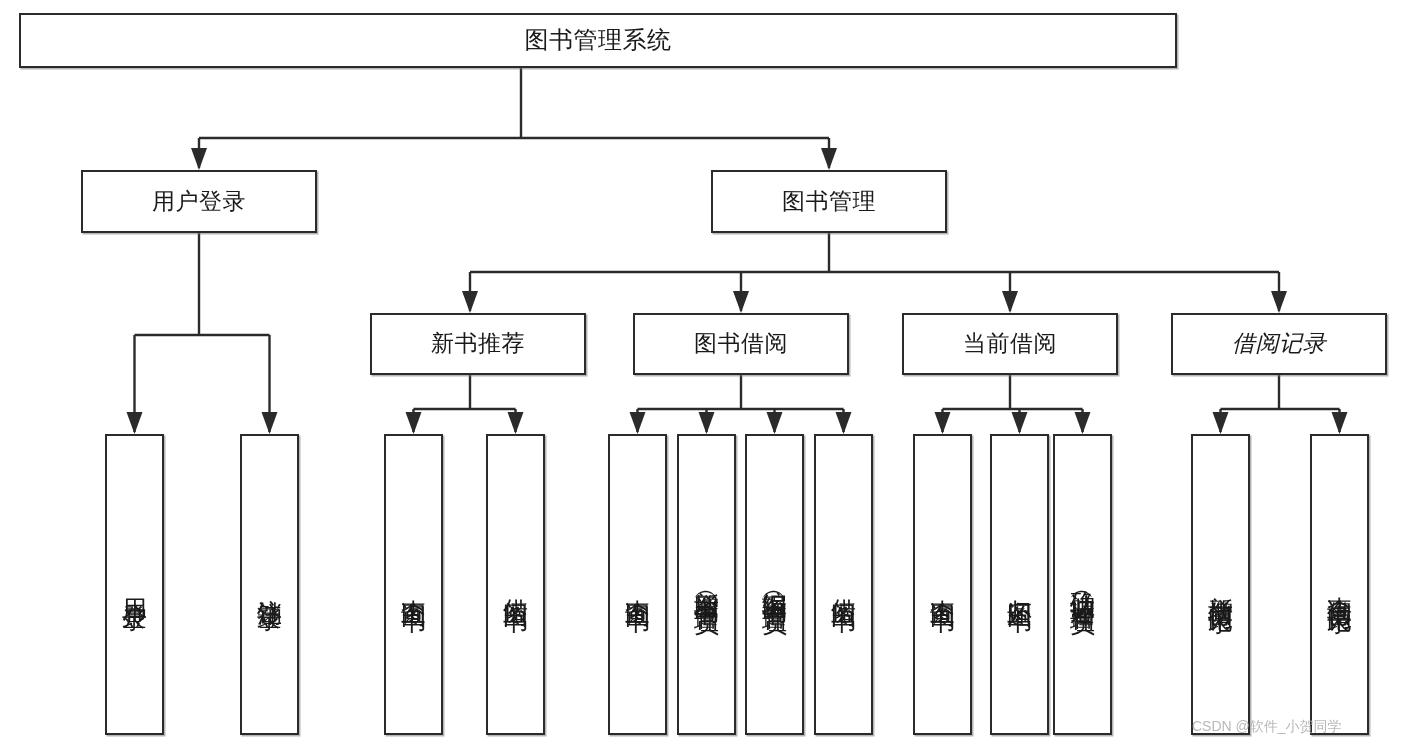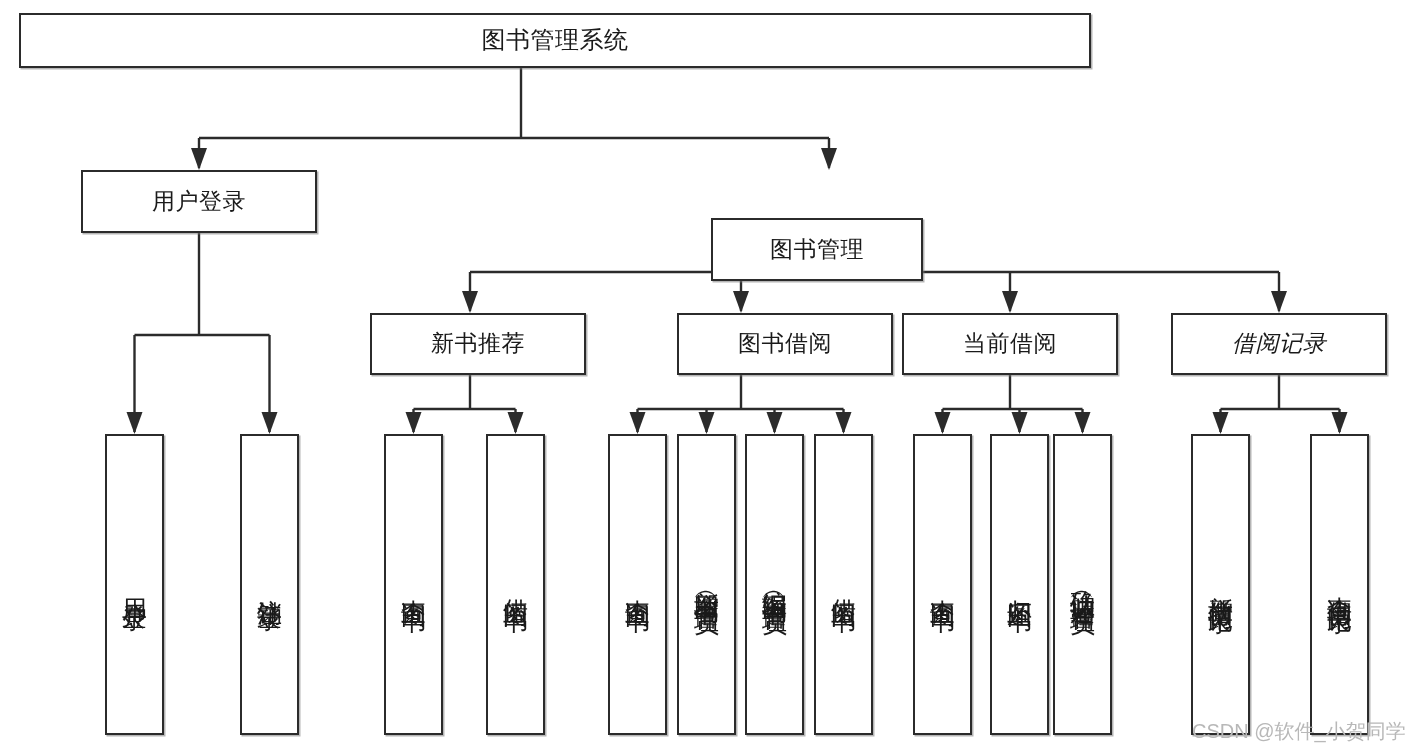--- a/index.html
+++ b/index.html
@@ -109,7 +109,7 @@
       <polygon points="1331.5,412 1347.5,412 1339.5,434" class="conn-head"></polygon>
     </svg>
   <div id="node-layer">
-      <div class="node horiz root" style="left: 19px; top: 13px; width: 1072px; height: 55px;">
+      <div class="node horiz root" style="left: 19px; top: 13px; width: 1158px; height: 55px;">
         <span class="node-label">图书管理系统</span>
       </div>
       <div class="node horiz" style="left: 81px; top: 170px; width: 236px; height: 63px;">

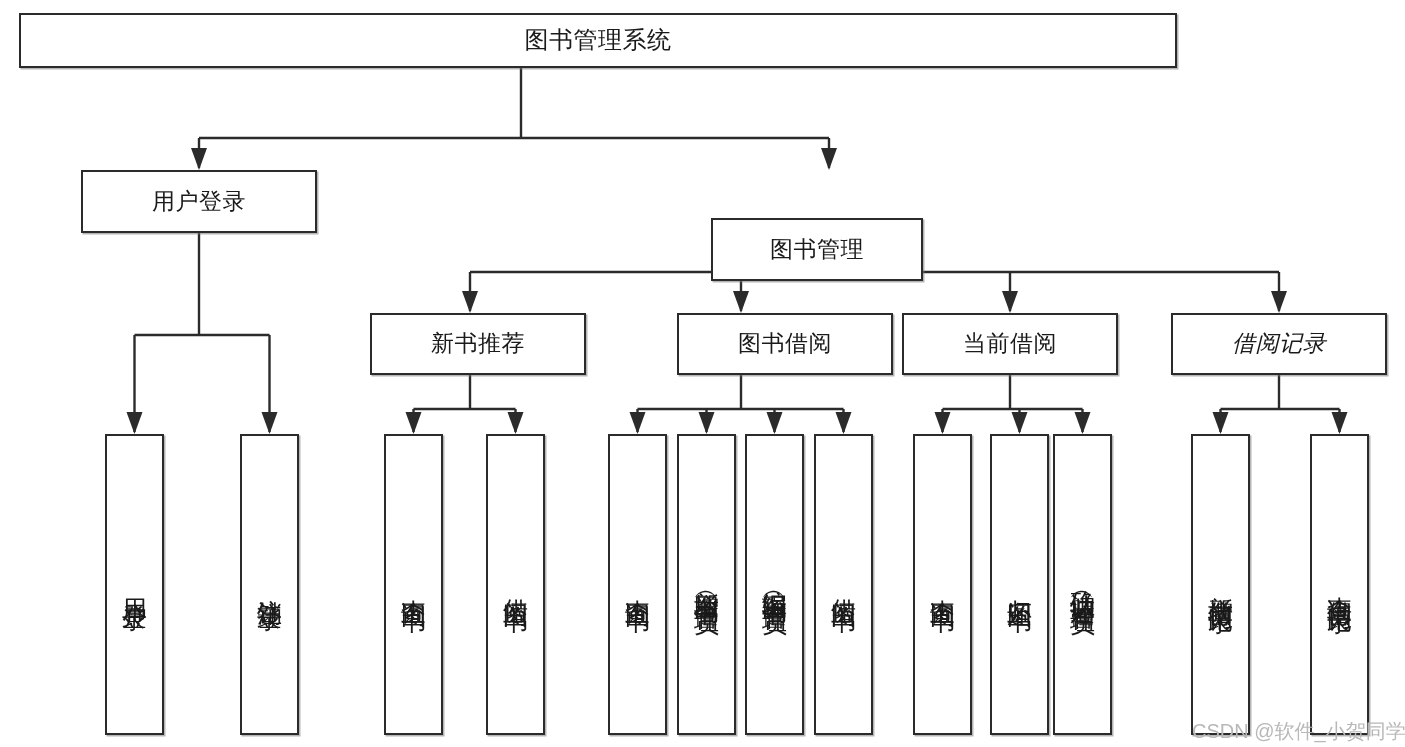--- a/index.html
+++ b/index.html
@@ -115,7 +115,7 @@
       <div class="node horiz" style="left: 81px; top: 170px; width: 236px; height: 63px;">
         <span class="node-label">用户登录</span>
       </div>
-      <div class="node horiz" style="left: 711px; top: 170px; width: 212px; height: 63px; margin-top: 48px;">
+      <div class="node horiz" style="left: 711px; top: 170px; width: 236px; height: 63px;">
         <span class="node-label">图书管理</span>
       </div>
       <div class="node horiz" style="left: 370px; top: 313px; width: 216px; height: 62px;">

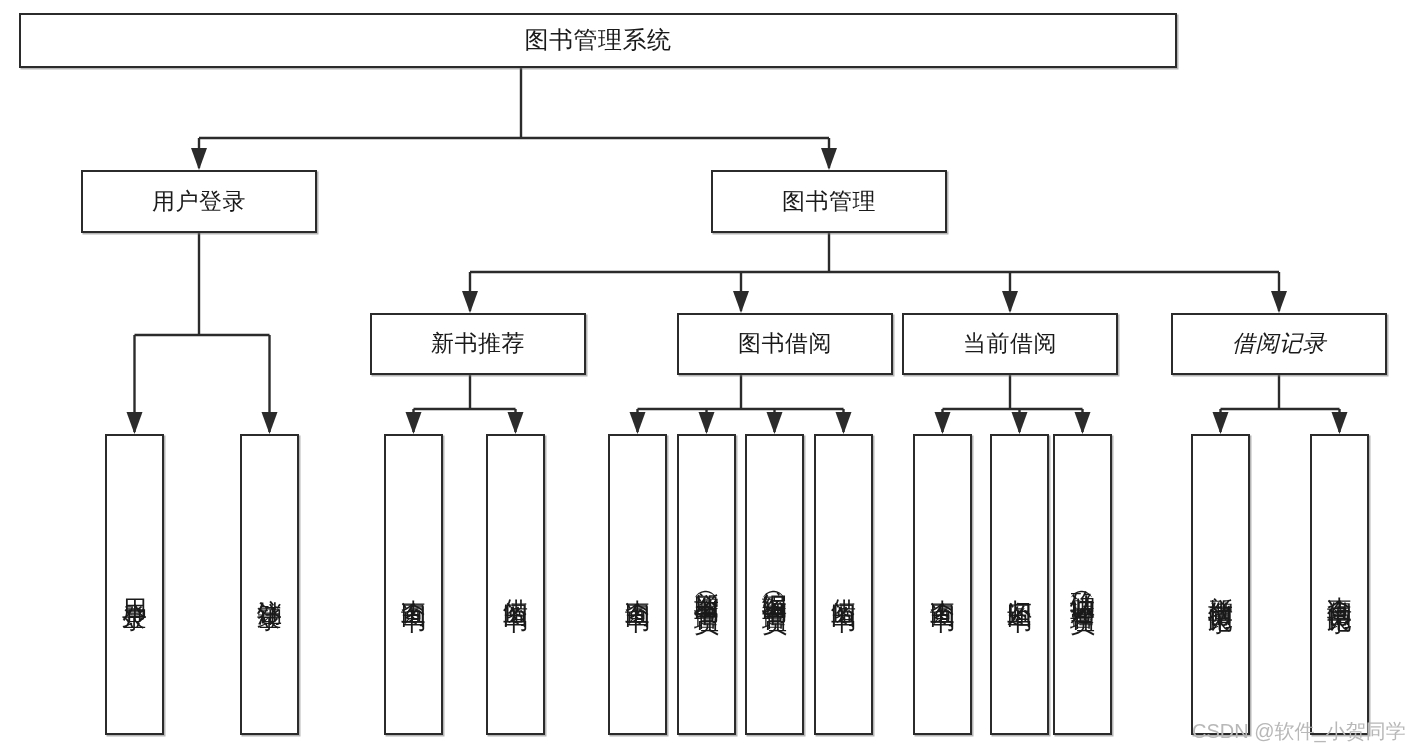--- a/index.html
+++ b/index.html
@@ -121,7 +121,7 @@
       <div class="node horiz" style="left: 370px; top: 313px; width: 216px; height: 62px;">
         <span class="node-label">新书推荐</span>
       </div>
-      <div class="node horiz" style="left: 633px; top: 313px; width: 216px; height: 62px; margin-left: 44px;">
+      <div class="node horiz" style="left: 633px; top: 313px; width: 216px; height: 62px;">
         <span class="node-label">图书借阅</span>
       </div>
       <div class="node horiz" style="left: 902px; top: 313px; width: 216px; height: 62px;">

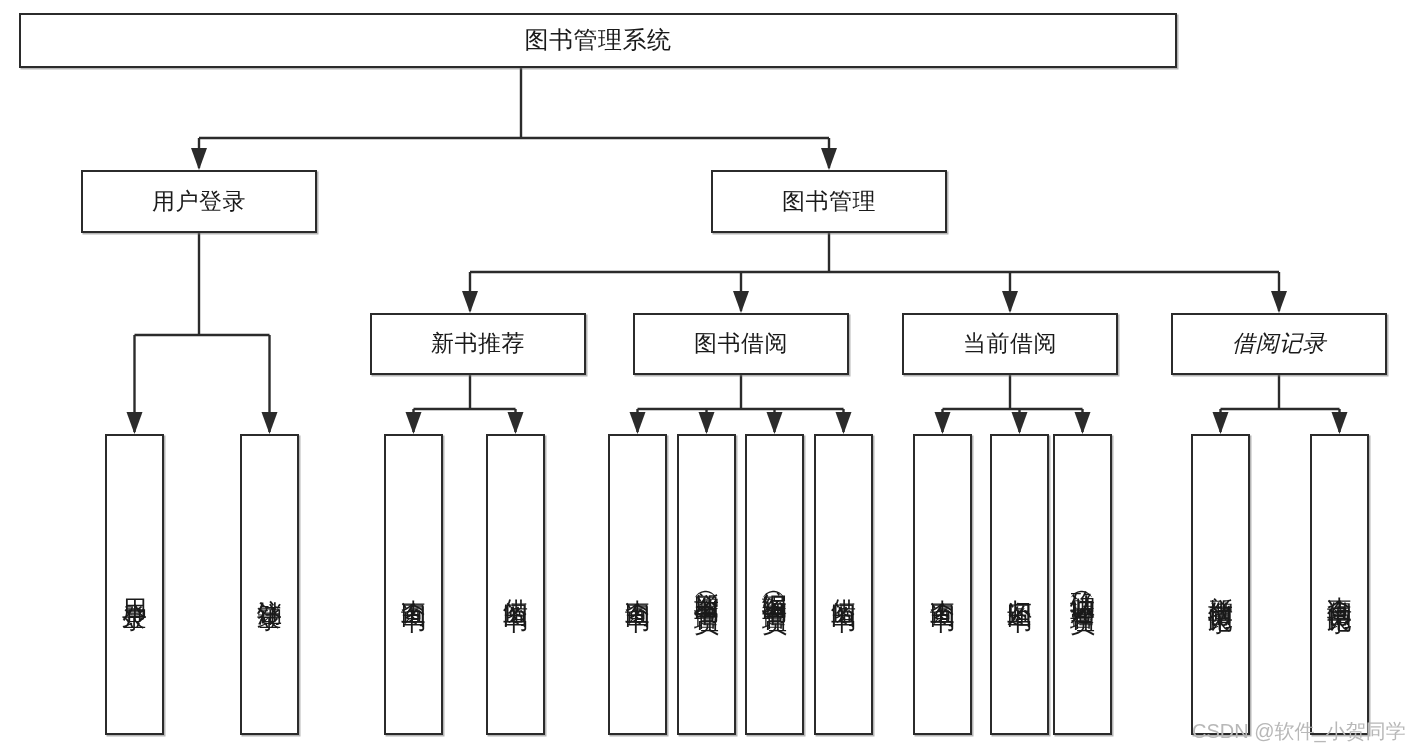--- a/index.html
+++ b/index.html
@@ -45,7 +45,7 @@
   .watermark{
     position:absolute;
     color:#b8b8b8;
-    font-size:20px;
+    font-size:14px;
     white-space:nowrap;
     user-select:none;
   }

